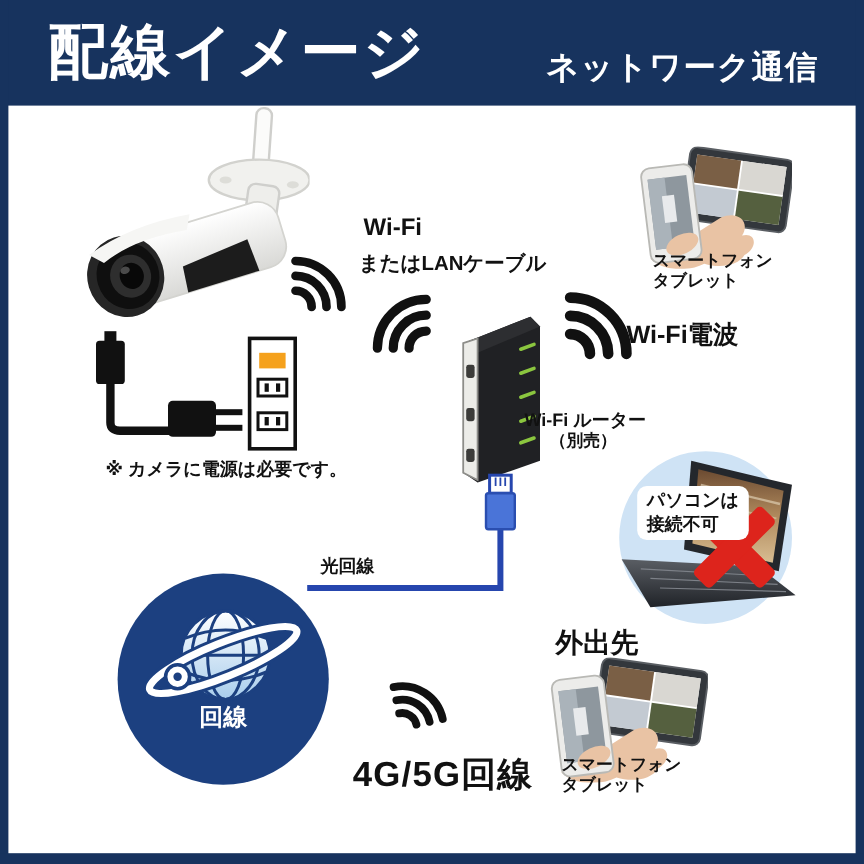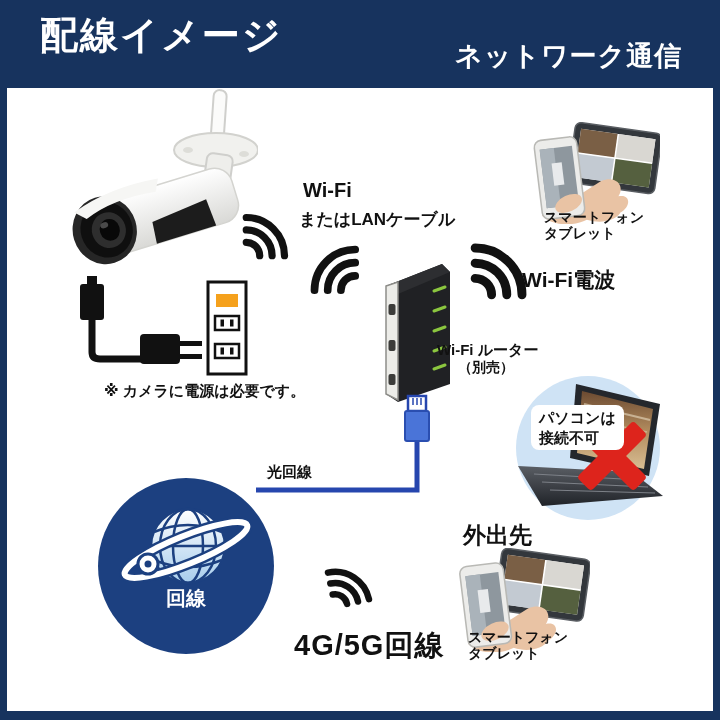--- a/index.html
+++ b/index.html
@@ -21,7 +21,7 @@
   #edge-bottom{left:0;bottom:0;width:720px;height:9px;}
   
   #header{left:0;top:0;width:720px;height:88px;background:var(--navy);}
-  #title{left:40px;top:10px;color:#fff;font-size:38px;font-weight:900;letter-spacing:2px;font-family:Liberation Mono, monospace;}
+  #title{left:40px;top:10px;color:#fff;font-size:50px;font-weight:900;letter-spacing:2px;font-family:Liberation Mono, monospace;}
   #subtitle{left:455px;top:38px;color:#fff;font-size:27px;font-weight:800;letter-spacing:1px;}
   
   .wifi path{fill:none;stroke:#111;stroke-width:7;stroke-linecap:round;}

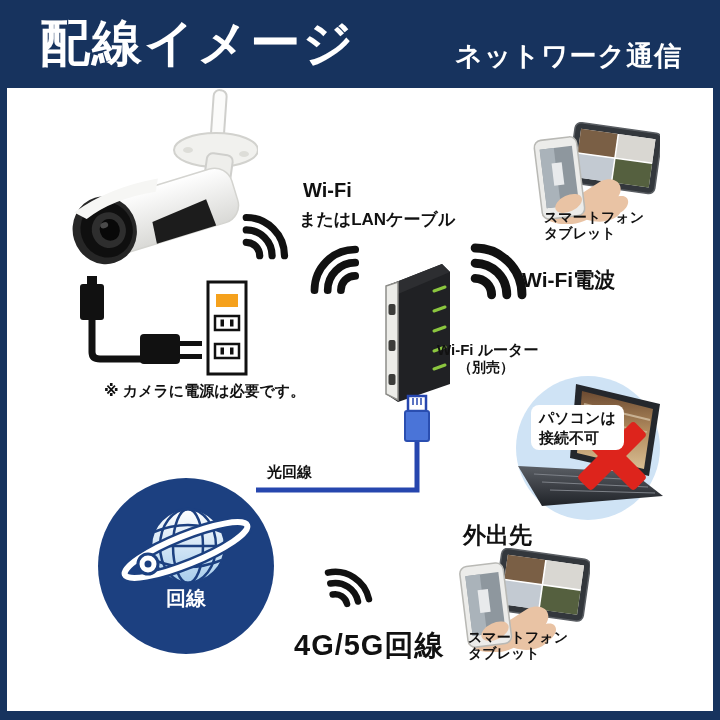--- a/index.html
+++ b/index.html
@@ -33,7 +33,7 @@
   #home-wifi{left:522px;top:266px;font-size:21px;font-weight:800;line-height:1.35;}
   #router-label{left:437px;top:341px;font-size:15px;font-weight:600;}
   #router-sub{left:458px;top:359px;font-size:14px;font-weight:600;}
-  #power-note{left:104px;top:382px;font-size:15px;font-weight:700;text-align:center;}
+  #power-note{left:88px;top:382px;font-size:15px;font-weight:700;text-align:center;}
   #fiber-label{left:267px;top:463px;font-size:15px;font-weight:700;}
   #cellular-label{left:294px;top:626px;font-size:29px;font-weight:900;letter-spacing:1px;}
   #outside-heading{left:463px;top:520px;font-size:23px;font-weight:900;}

